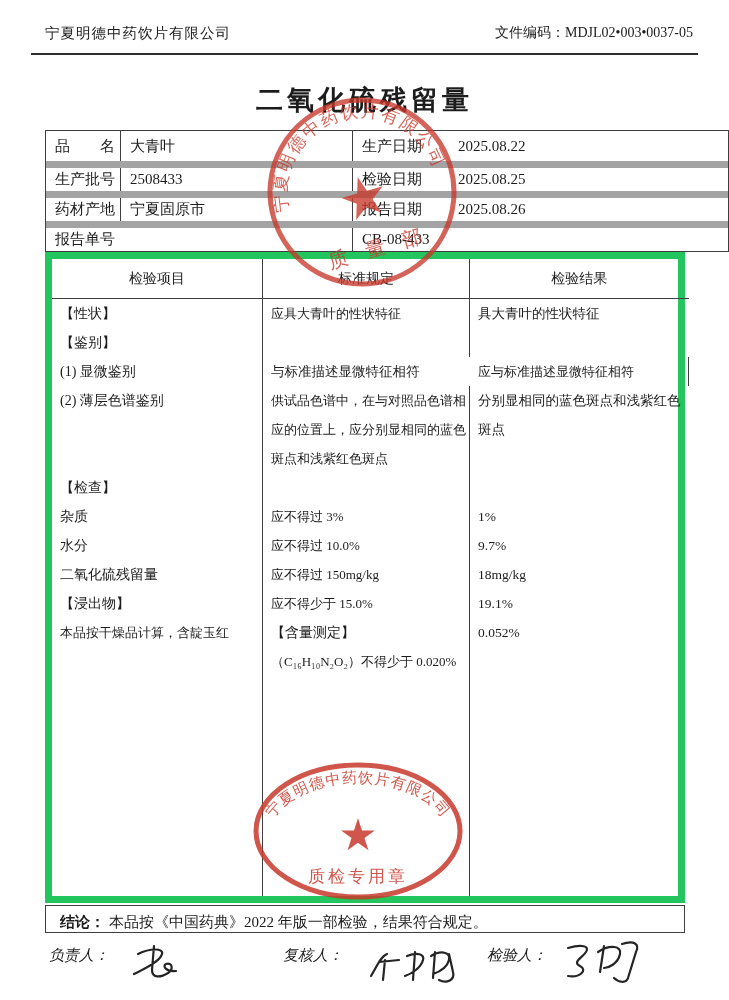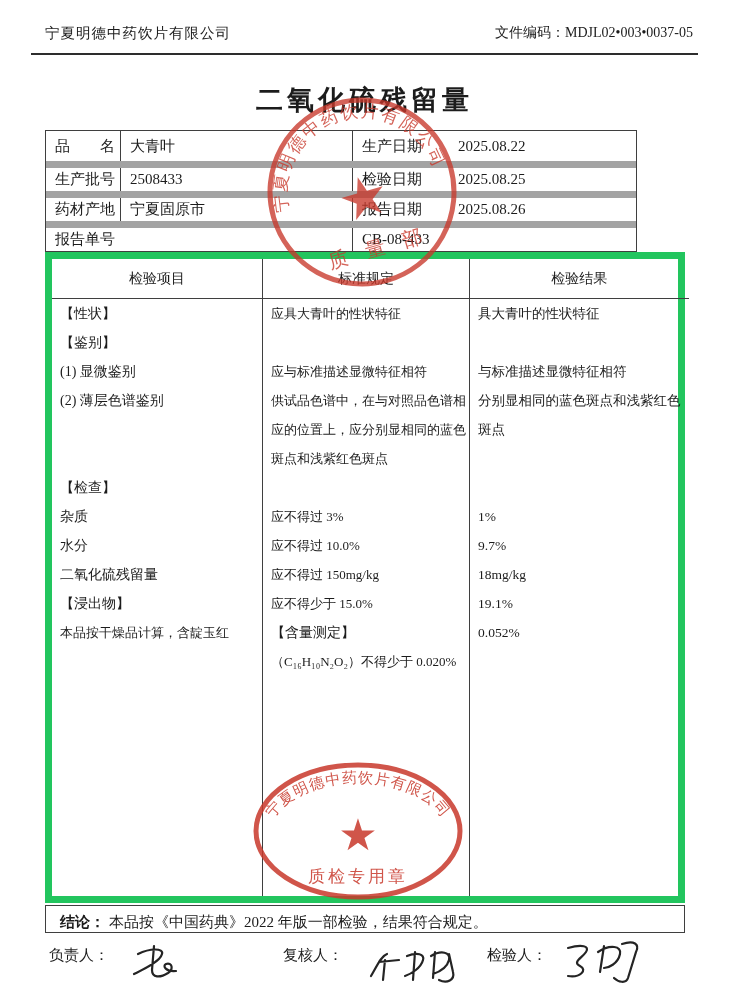--- a/index.html
+++ b/index.html
@@ -20,7 +20,7 @@
     font-size:27px;font-weight:bold;letter-spacing:4px;}
 
   
-  .info-table{left:45px;top:130px;width:592px;height:122px;box-sizing:border-box;
+  .info-table{left:45px;top:130px;width:684px;height:122px;box-sizing:border-box;
     border:1px solid #3f3f3f;display:grid;grid-template-rows:repeat(4,1fr);z-index:1;}
   .info-row{display:grid;grid-template-columns:75px 232px 1fr;border-top:7px solid #a3a3a3;}
   .info-row:first-child{border-top:none;}

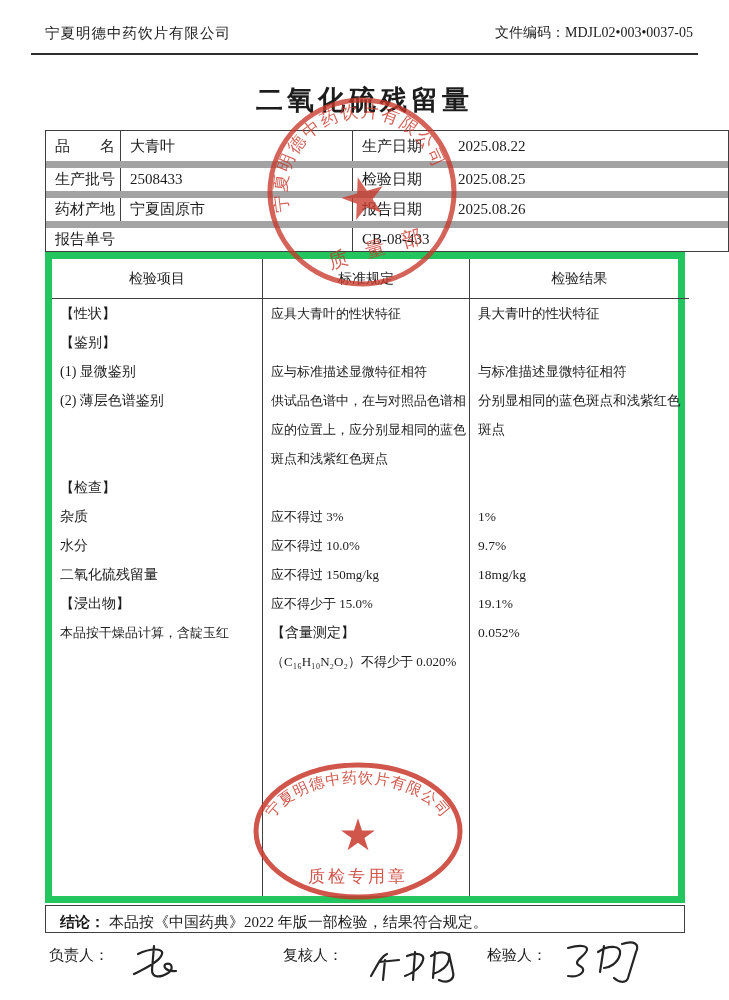--- a/index.html
+++ b/index.html
@@ -107,8 +107,8 @@
     <div class="s-cell s-c2 col-r"></div>
     <div class="s-cell s-c3"></div>
     <div class="s-cell s-c1 col-r">(1) 显微鉴别</div>
+    <div class="s-cell s-c3">与标准描述显微特征相符</div>
     <div class="s-cell s-c2 col-r">应与标准描述显微特征相符</div>
-    <div class="s-cell s-c3">与标准描述显微特征相符</div>
     <div class="s-cell s-c1 col-r">(2) 薄层色谱鉴别</div>
     <div class="s-cell s-c2 col-r">供试品色谱中，在与对照品色谱相</div>
     <div class="s-cell s-c3">分别显相同的蓝色斑点和浅紫红色</div>

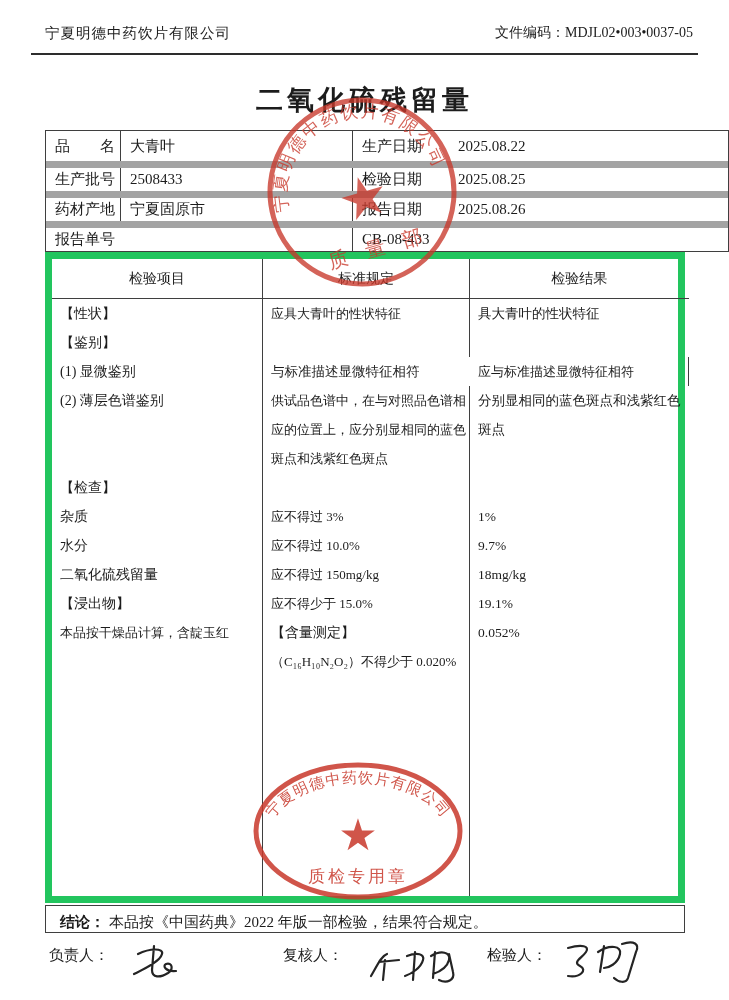--- a/index.html
+++ b/index.html
@@ -49,7 +49,7 @@
 
   
   .sig-row{left:45px;top:938px;width:640px;height:56px;font-size:15px;}
-  .sig-label{position:absolute;top:8px;}
+  .sig-label{position:absolute;top:8px;font-style:italic;}
   .sig-svg{position:absolute;}
 
   

